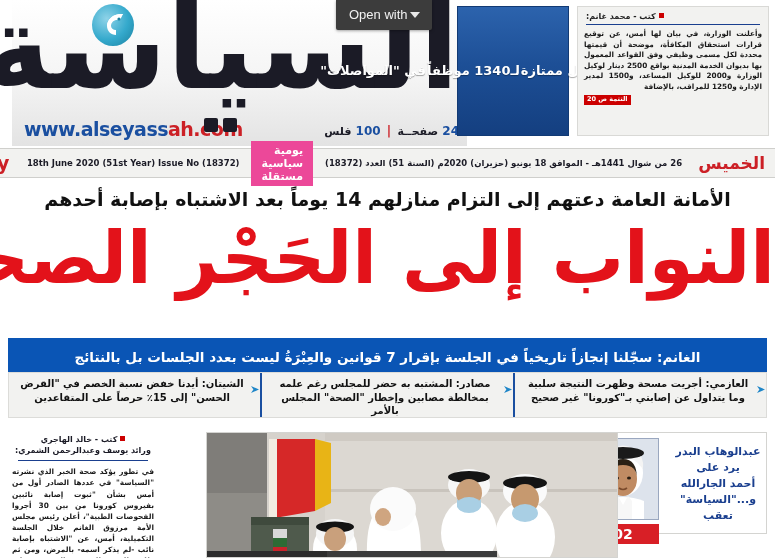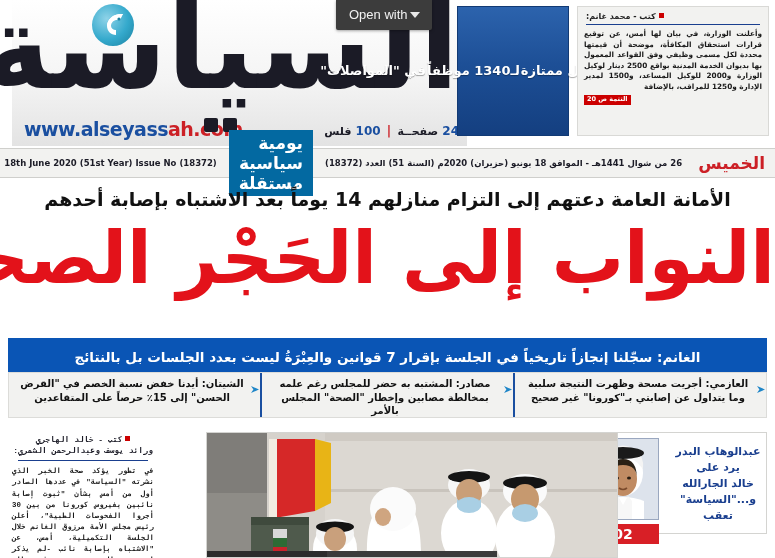--- a/index.html
+++ b/index.html
@@ -101,7 +101,7 @@
   .vrule{width:2px;height:18px;background:#1a4fa0;}
   .date-ar{font-size:8.5px;font-weight:bold;color:#1b1b26;padding:0 8px;direction:rtl;white-space:nowrap;}
   .tagline{
-    background:#0369a1;color:#fff;font-size:17px;font-weight:bold;
+    background:#ec4899;color:#fff;font-size:11px;font-weight:bold;
     padding:3px 10px;direction:rtl;letter-spacing:1px;margin:0 4px;
   }
   .spacer{flex:1;}

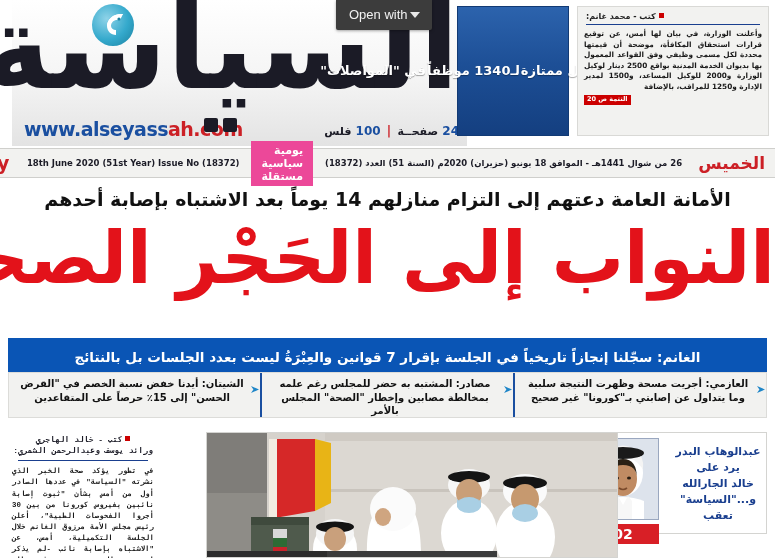--- a/index.html
+++ b/index.html
@@ -171,7 +171,7 @@
 
   .story-col{
     position:absolute;left:8px;top:432px;width:150px;height:126px;
-    padding:2px 4px;box-sizing:border-box;direction:rtl;font-family:Liberation Mono, monospace;
+    padding:2px 4px;box-sizing:border-box;direction:rtl;
   }
   .story-byline{font-size:8px;font-weight:bold;color:#1b1b26;text-align:center;line-height:1.4;direction:rtl;}
   .story-byline .sq{display:inline-block;width:5px;height:5px;background:#c00;margin-left:3px;vertical-align:1px;}

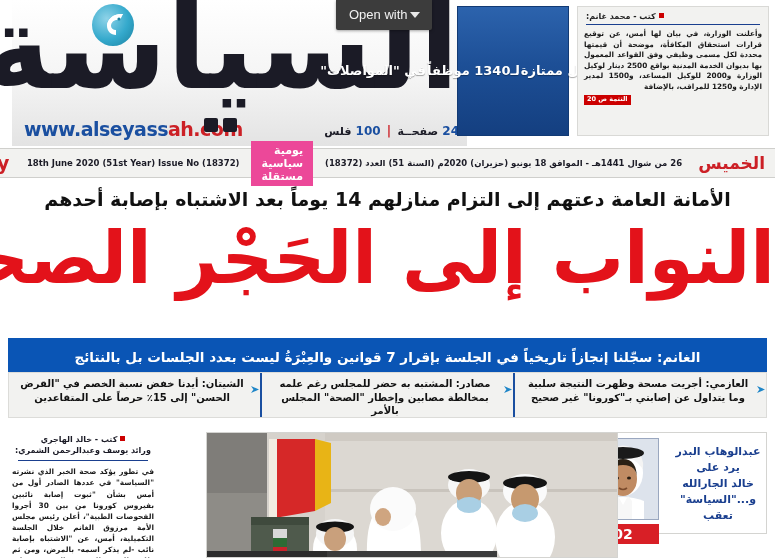--- a/index.html
+++ b/index.html
@@ -294,7 +294,7 @@
     <div class="promo2-text">
       <span>عبدالوهاب البدر</span><br>
       <span>يرد على</span><br>
-      <span>خالد الجارالله</span><br>
+      <span>أحمد الجارالله</span><br>
       <span>و..."السياسة"</span><br>
       <span>تعقب</span>
     </div>

